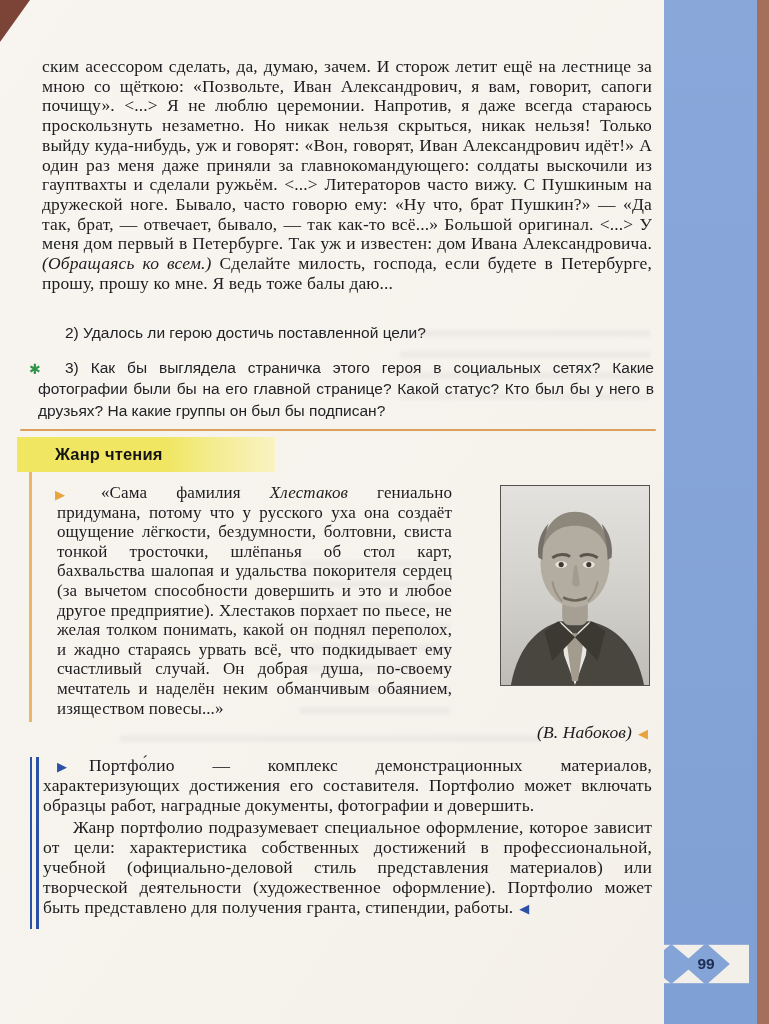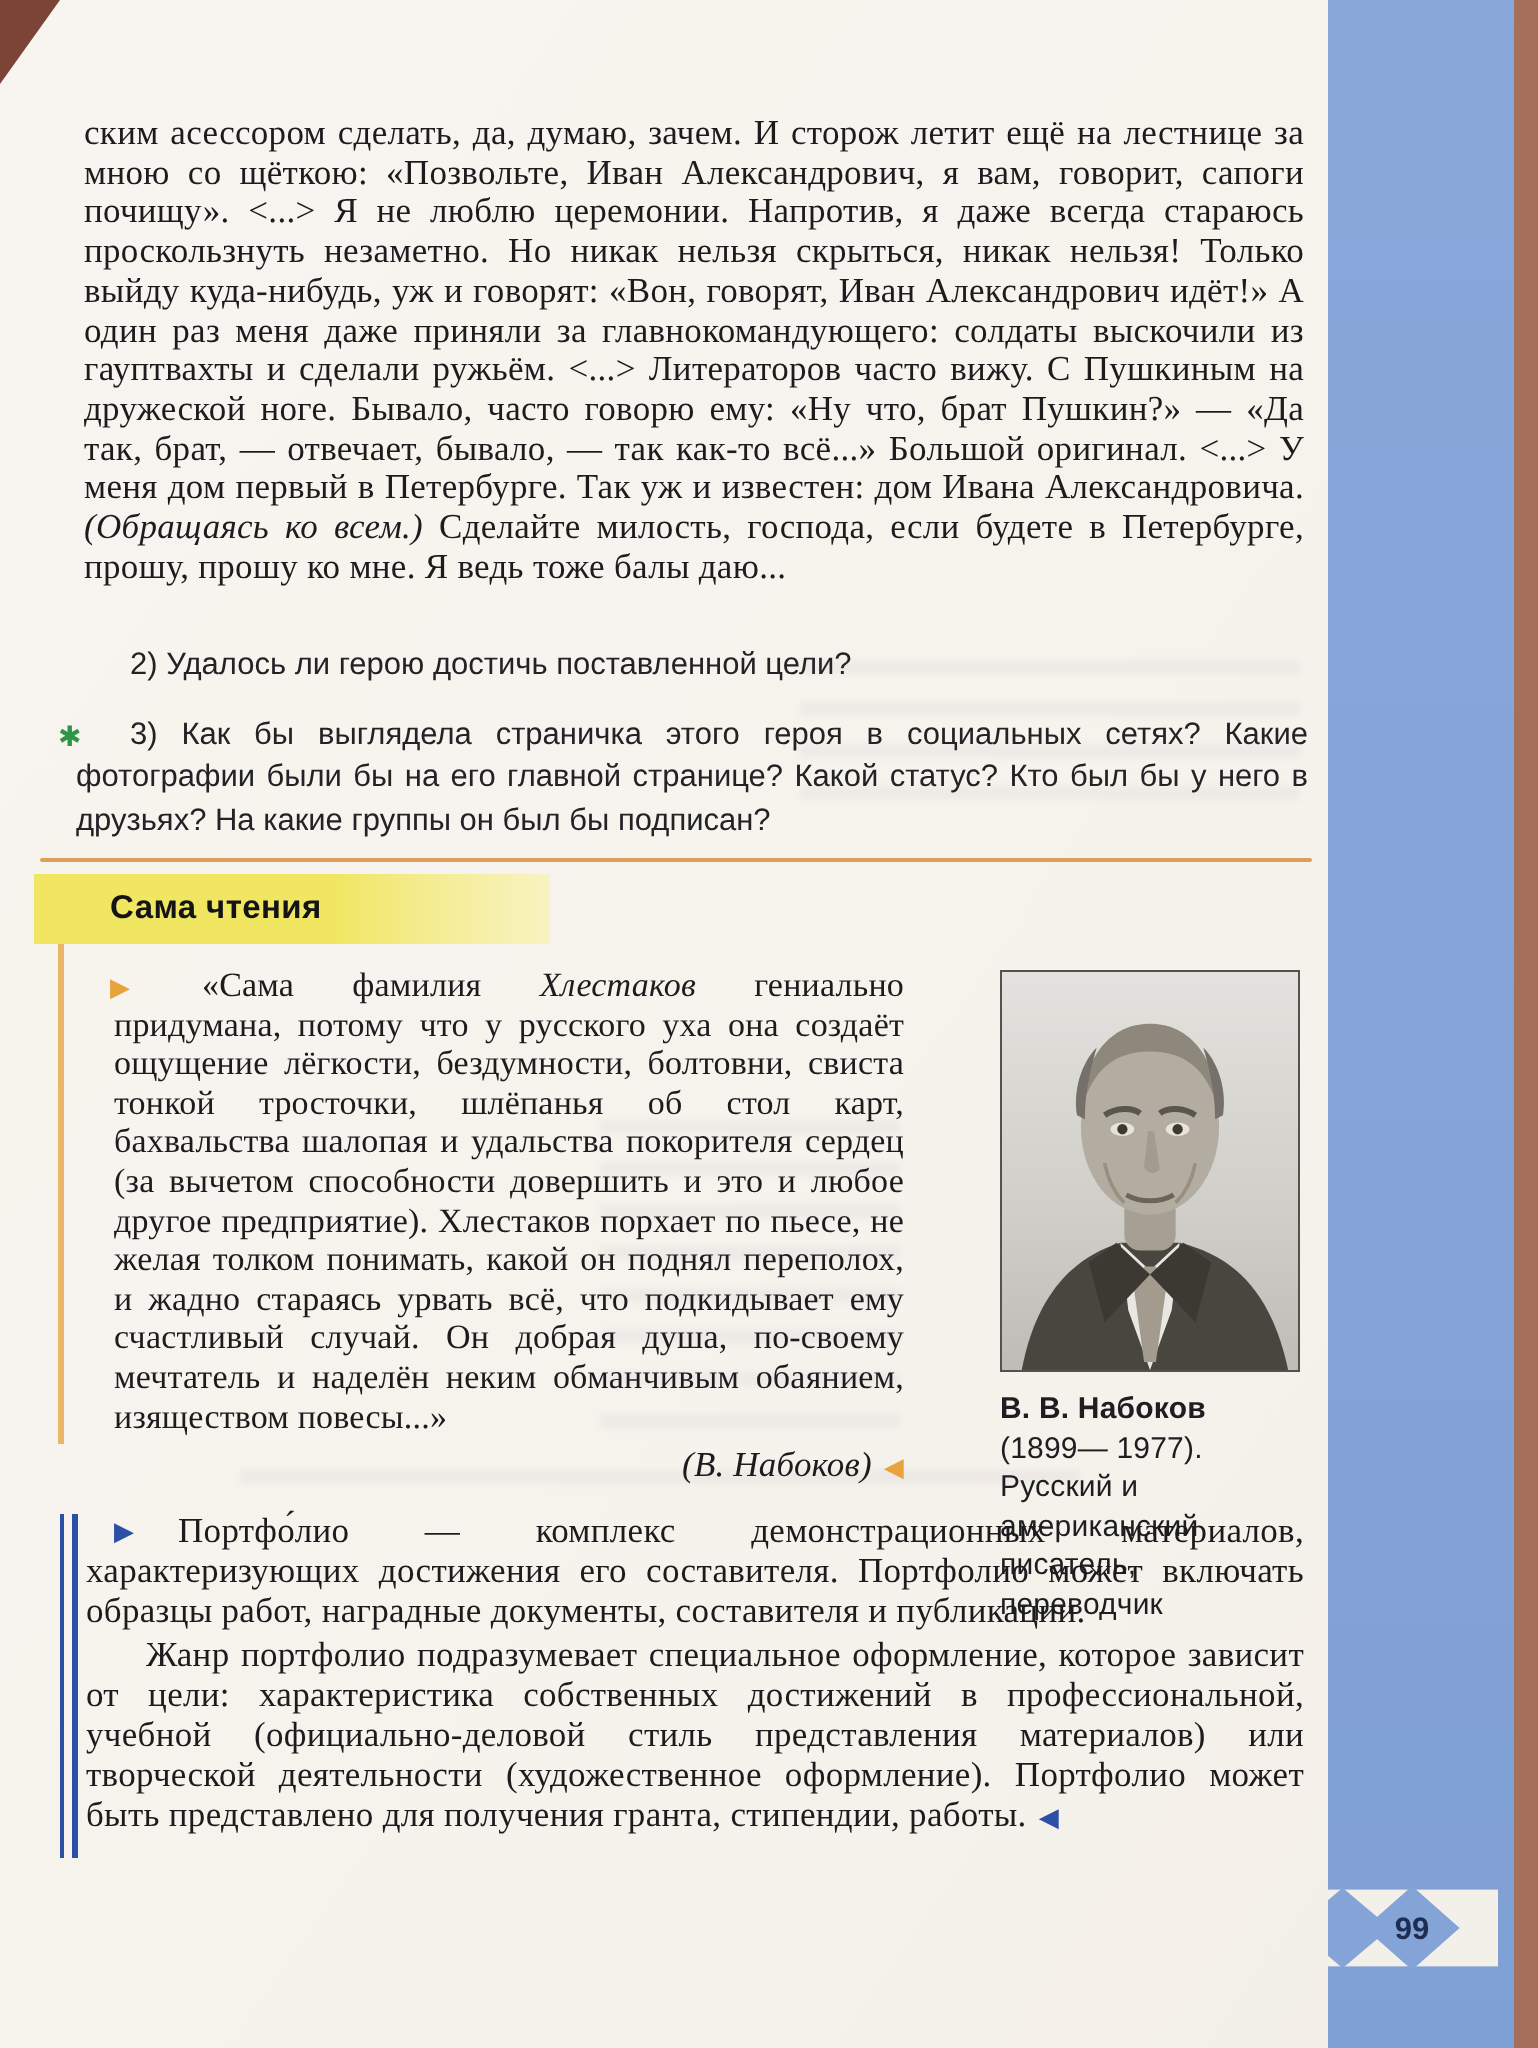--- a/index.html
+++ b/index.html
@@ -140,7 +140,7 @@
 
   <div class="rc-top-rule"></div>
   <div class="rc-header">
-    <span class="rc-header-label">Сама чтения</span>
+    <span class="rc-header-label">Жанр чтения</span>
   </div>
   <div class="rc-left-rule"></div>
 

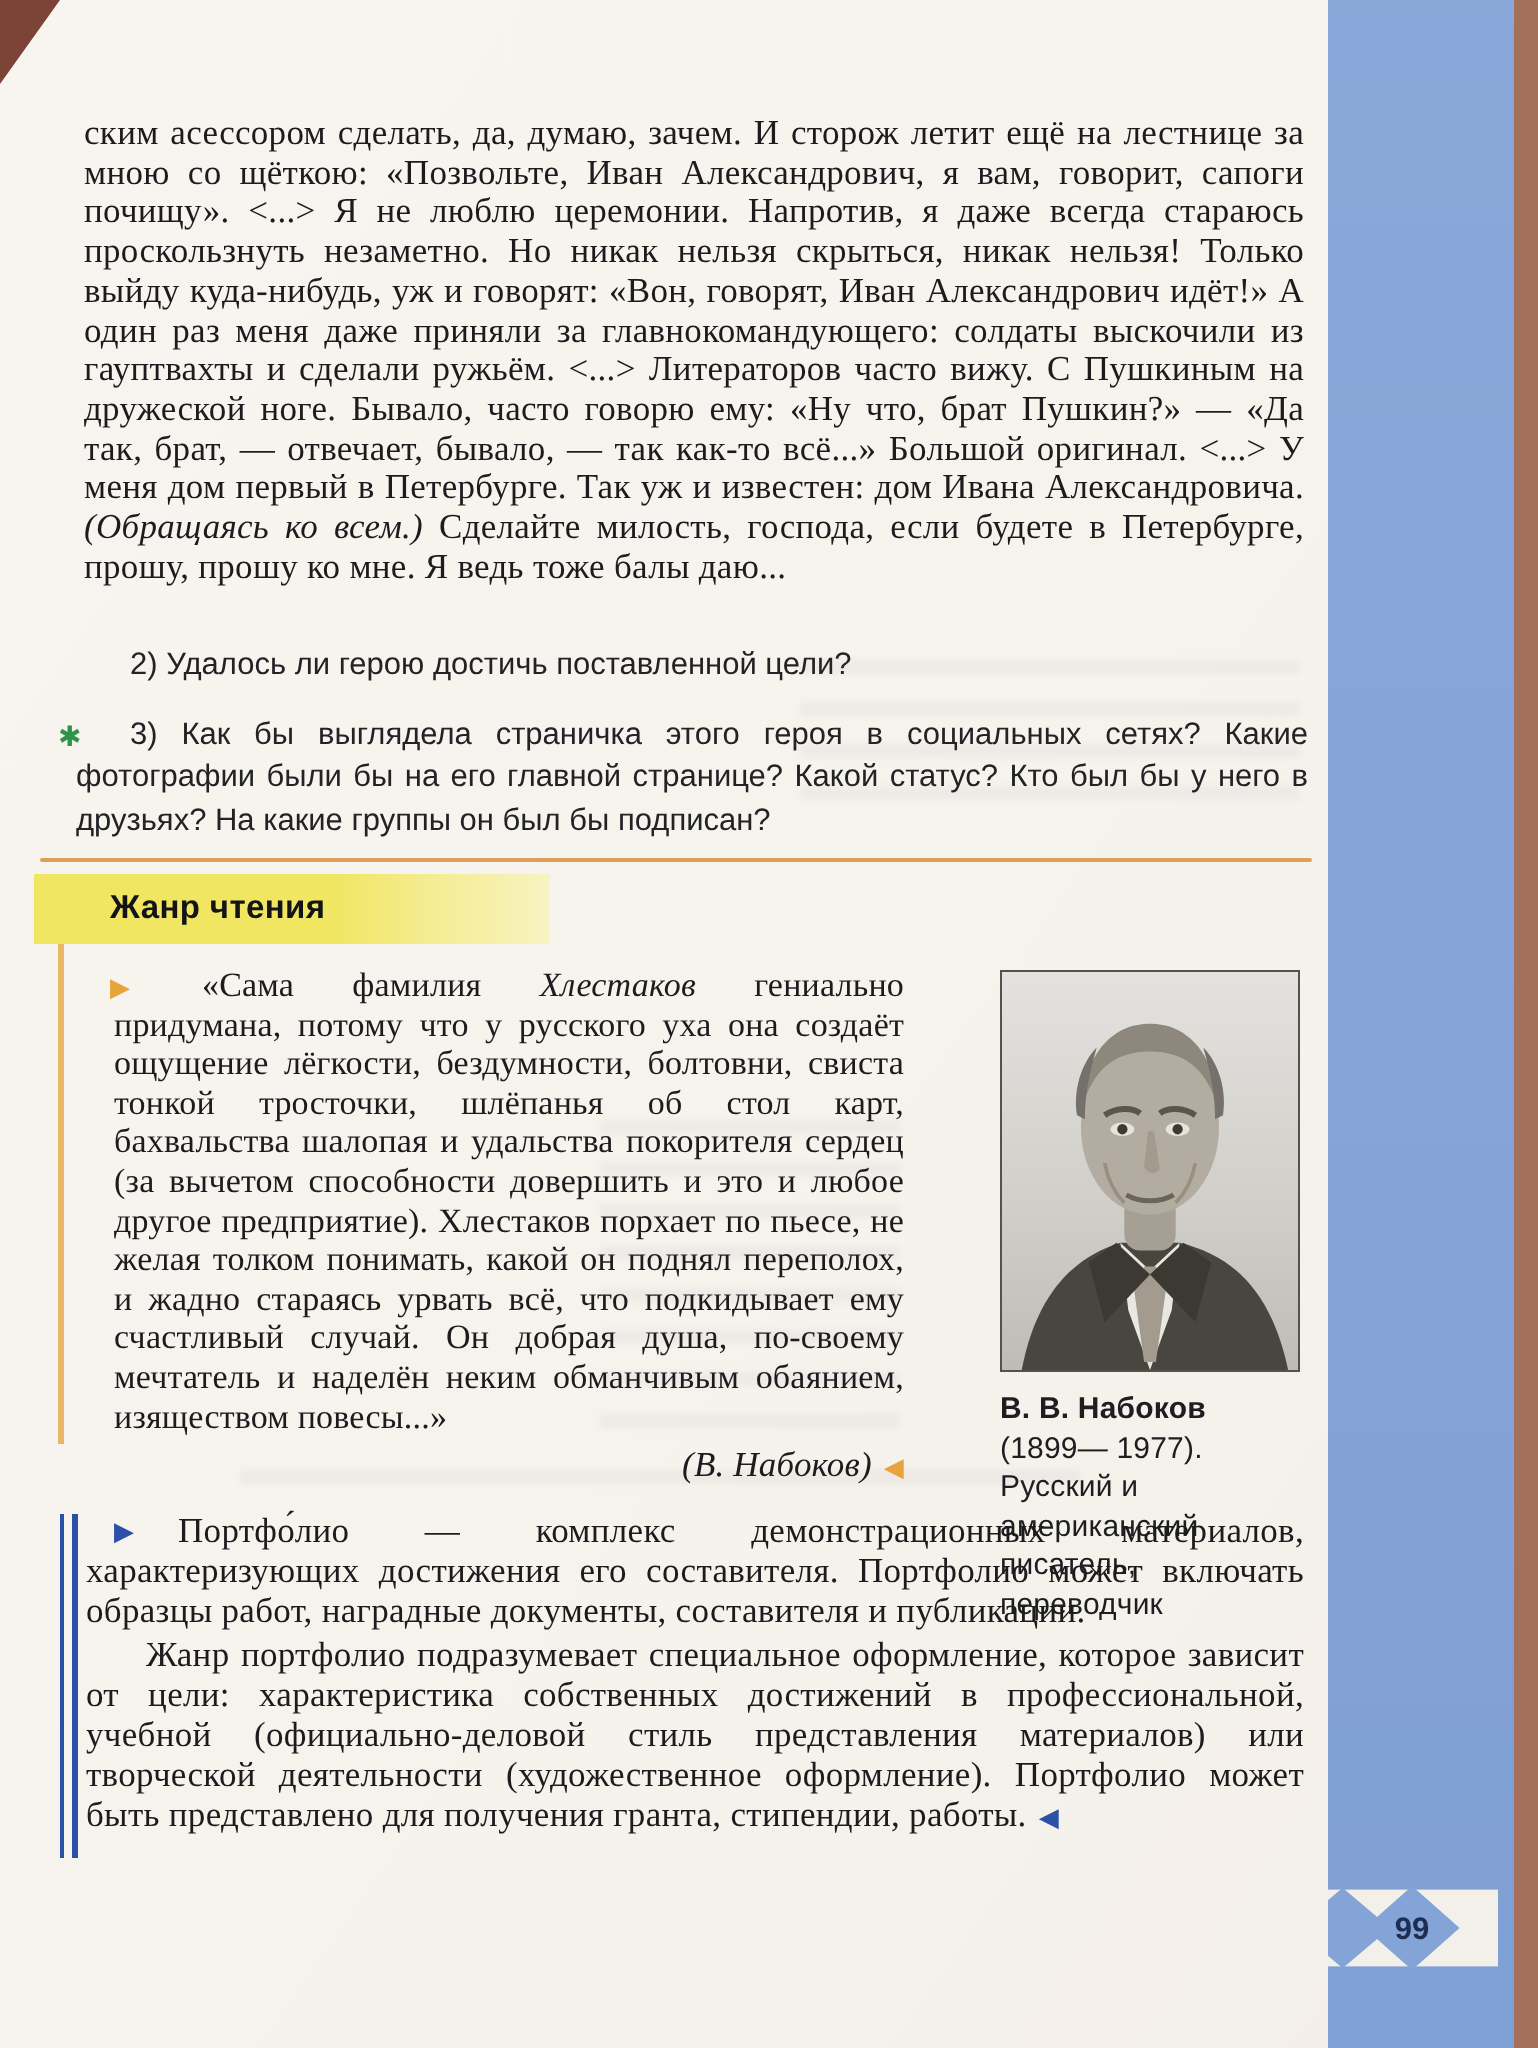--- a/index.html
+++ b/index.html
@@ -184,9 +184,6 @@
           <path d="M98,96 C96,106 92,112 88,116" stroke="#998f80" stroke-width="1.8" fill="none"></path>
         </svg>
       </div>
-      <div class="photo-caption">
-        <span class="cap-name">В. В. Набоков</span><span>(1899— 1977). Русский и американский писатель, переводчик</span>
-      </div>
     </div>
 
     <p class="quote-text"><span class="quote-bullet">▶</span><span>«Сама фамилия </span><span class="quote-name">Хлестаков</span><span> гениально придумана, потому что у русского уха она создаёт ощущение лёгкости, бездумности, болтовни, свиста тонкой тросточки, шлёпанья об стол карт, бахвальства шалопая и удальства покорителя сердец (за вычетом способности довершить и это и любое другое предприятие). Хлестаков порхает по пьесе, не желая толком понимать, какой он поднял переполох, и жадно стараясь урвать всё, что подкидывает ему счастливый случай. Он добрая душа, по-своему мечтатель и наделён неким обманчивым обаянием, изяществом повесы...»</span></p>

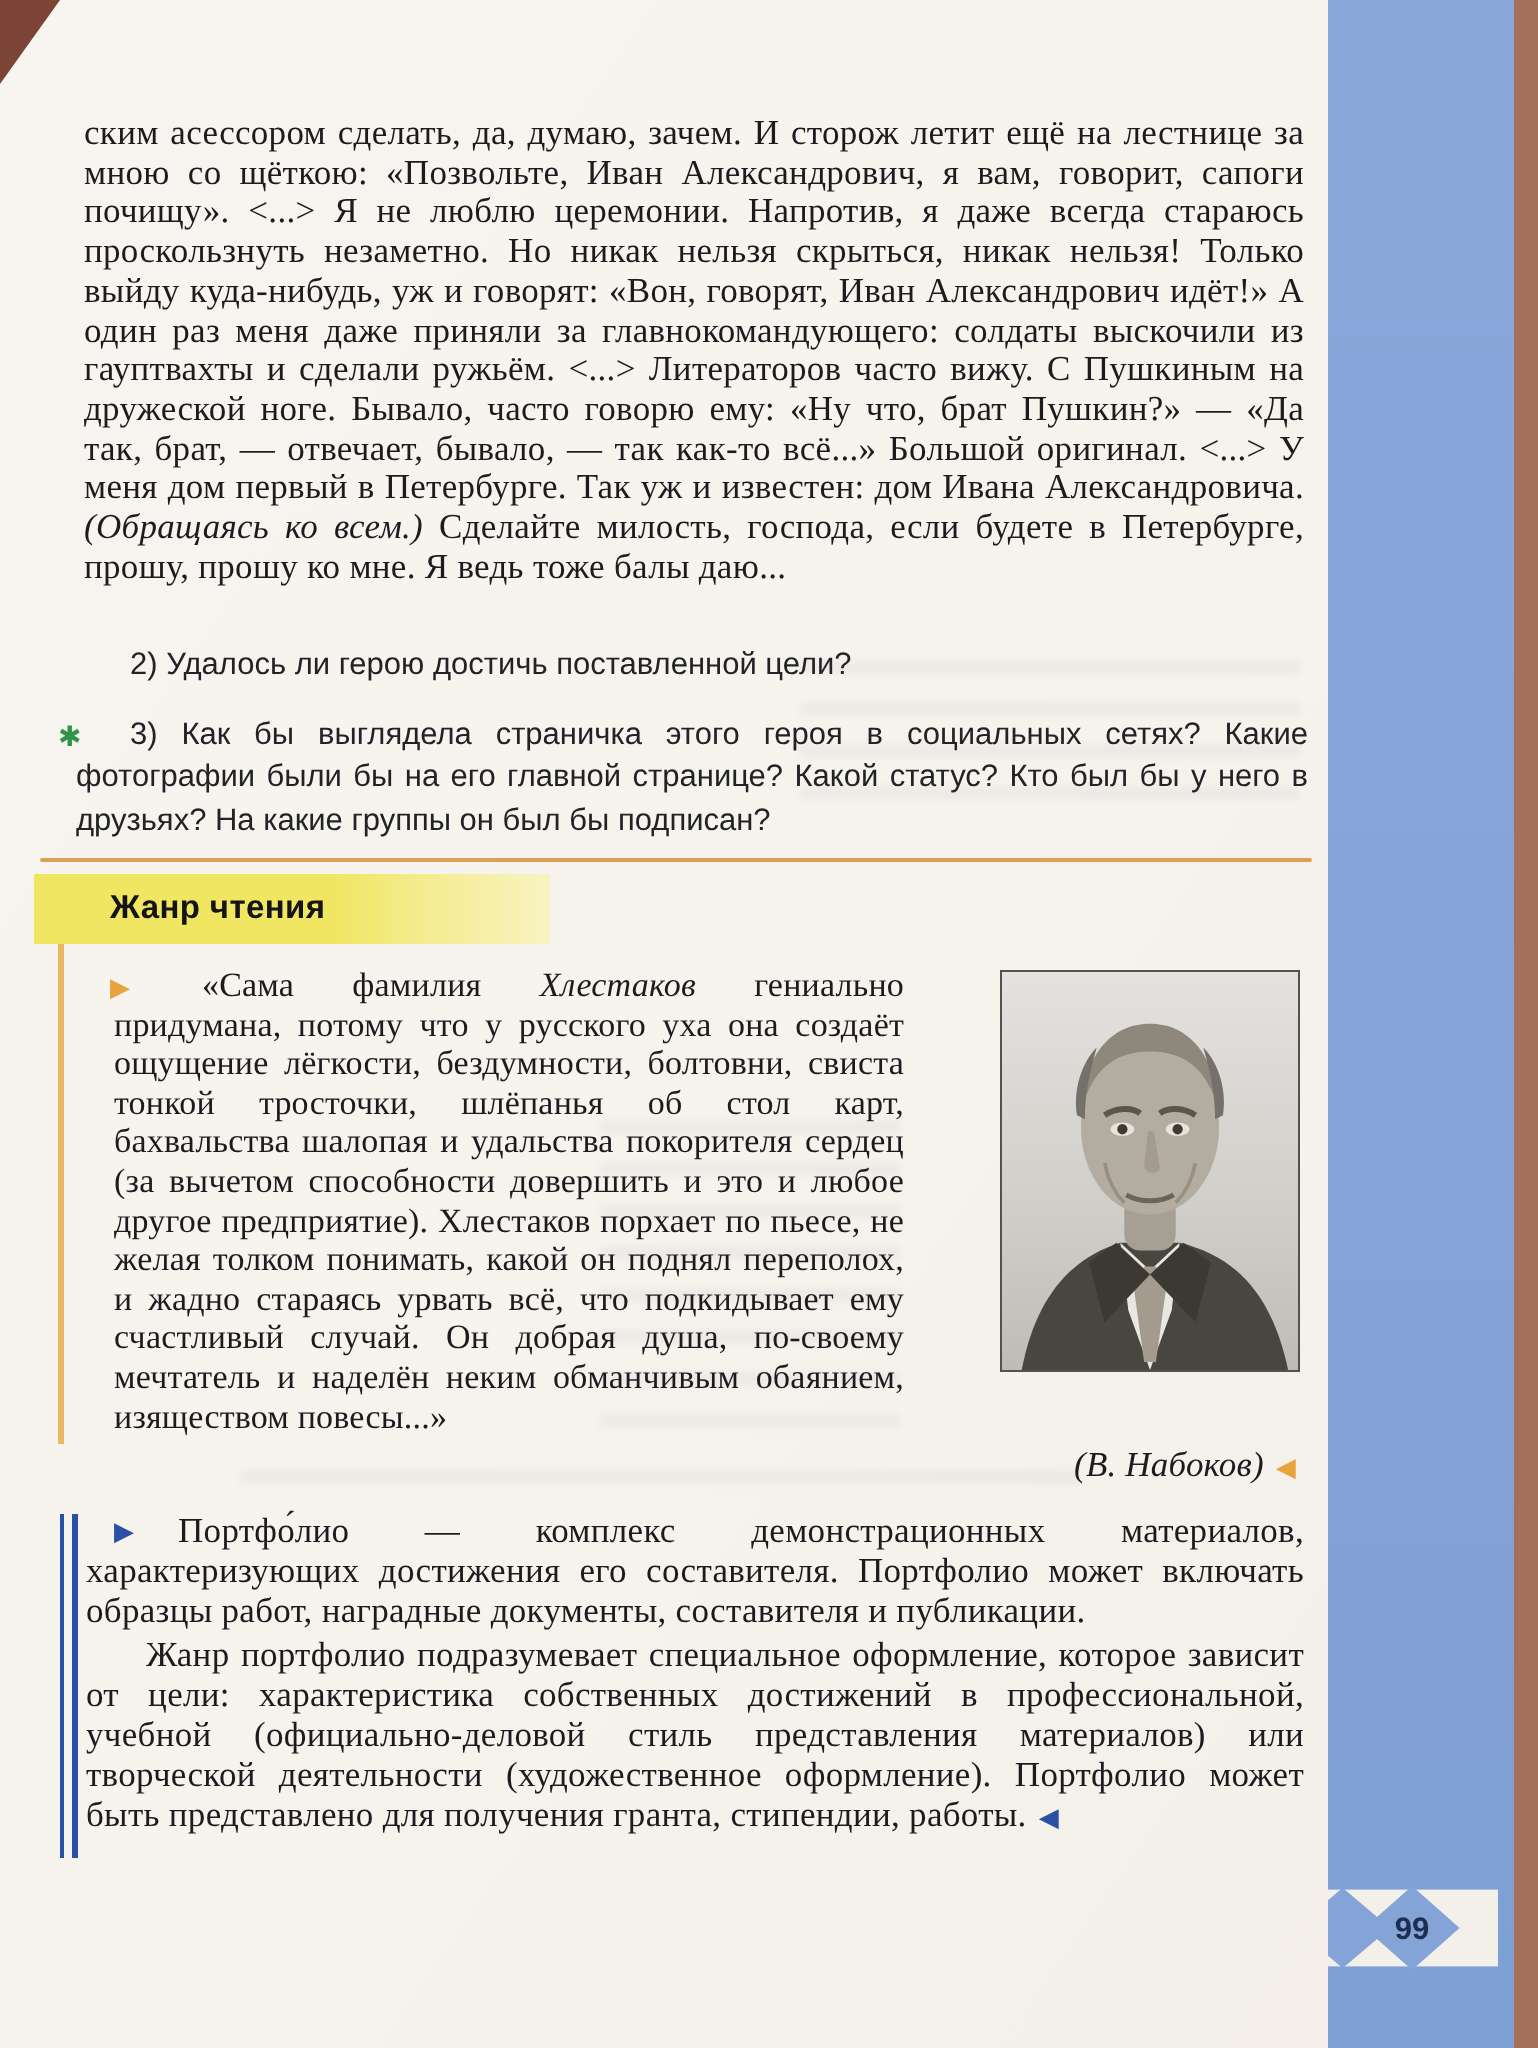--- a/index.html
+++ b/index.html
@@ -193,7 +193,7 @@
 
   <div class="portfolio">
     <div class="pf-rule"></div>
-    <p class="pf-p1"><span class="pf-bullet">▶</span><span class="pf-term">Портфо́лио</span><span> — комплекс демонстрационных материалов, характеризующих достижения его составителя. Портфолио может включать образцы работ, наградные документы, составителя и публикации.</span></p>
+    <p class="pf-p1"><span class="pf-bullet">▶</span><span class="pf-term">Портфо́лио</span><span> — комплекс демонстрационных материалов, характеризующих достижения его составителя. Портфолио может включать образцы работ, наградные документы, фотографии и довершить.</span></p>
     <p class="pf-p2"><span>Жанр портфолио подразумевает специальное оформление, которое зависит от цели: характеристика собственных достижений в профессиональной, учебной (официально-деловой стиль представления материалов) или творческой деятельности (художественное оформление). Портфолио может быть представлено для получения гранта, стипендии, работы.</span><span class="pf-end-arrow">◀</span></p>
   </div>
 

